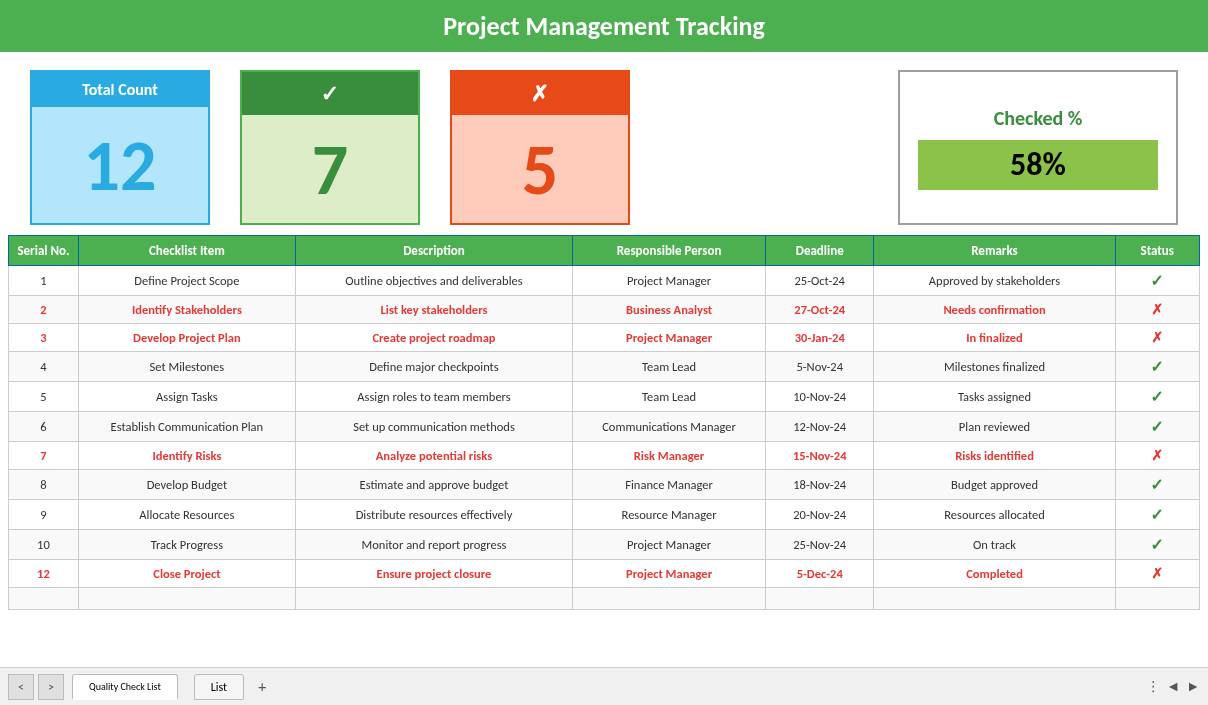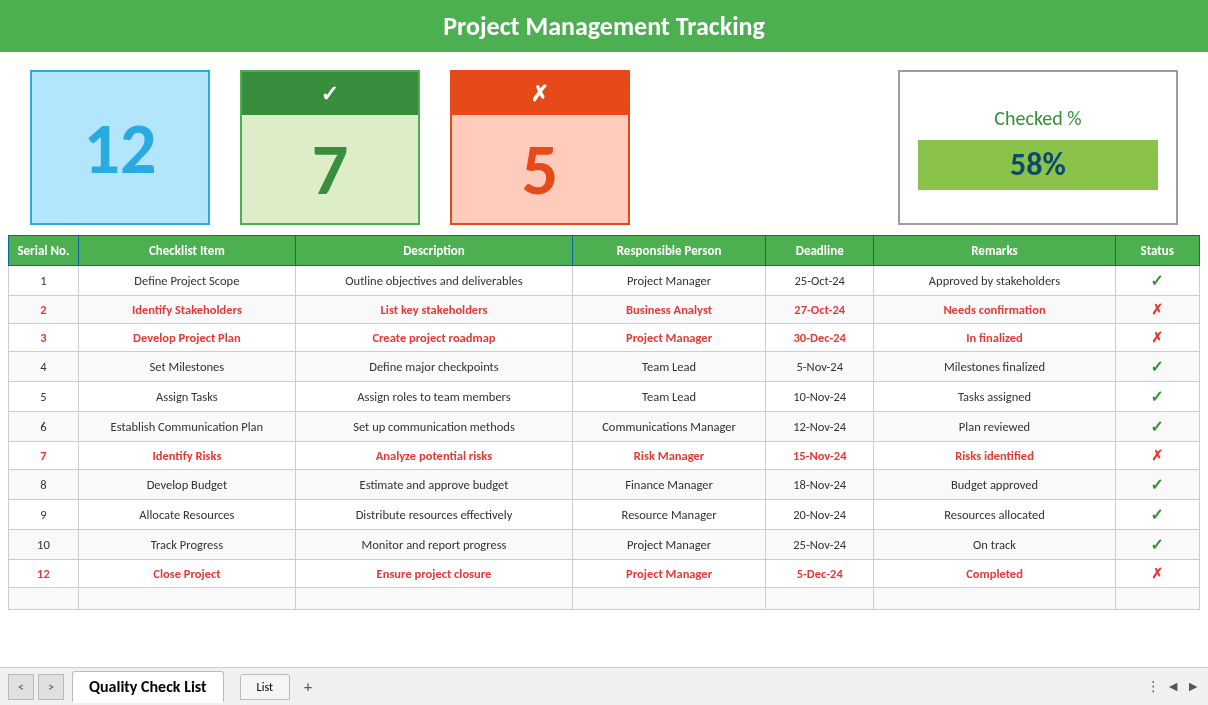--- a/index.html
+++ b/index.html
@@ -261,6 +261,7 @@
 <div class="summary-area">
 
   <div class="card-total">
+    <div class="card-header">Total Count</div>
     <div class="card-body">12</div>
   </div>
 

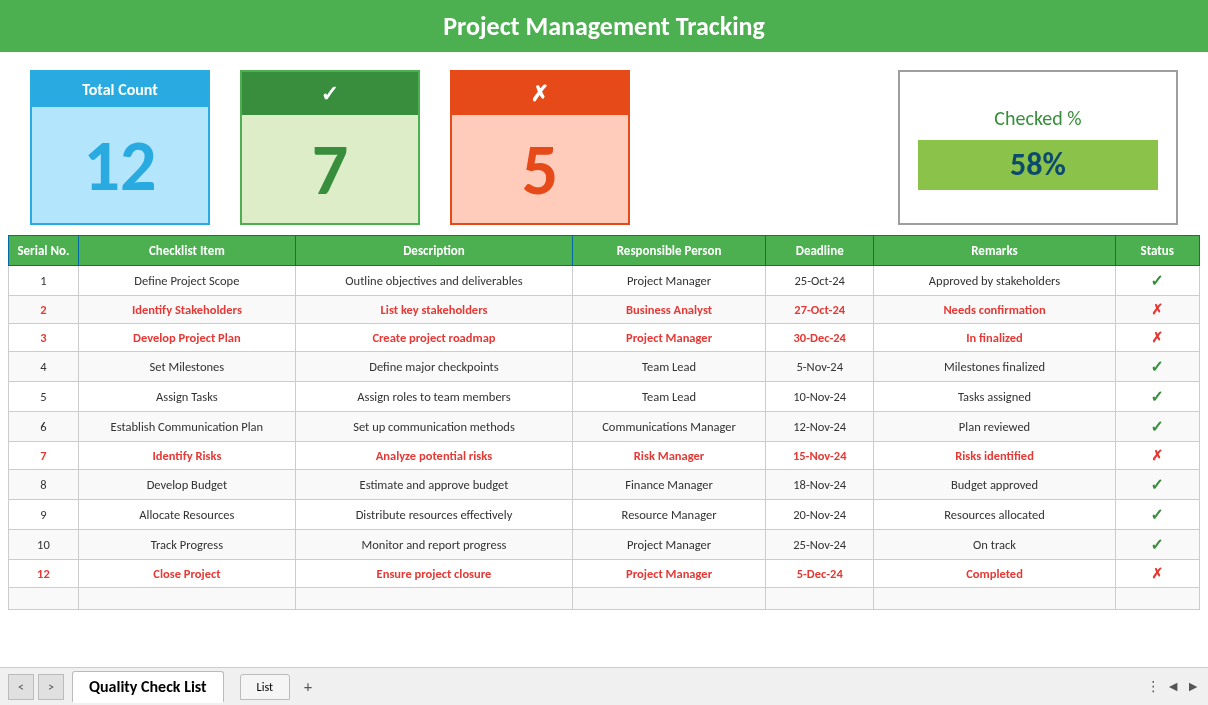--- a/index.html
+++ b/index.html
@@ -114,7 +114,7 @@
     }
     .card-percent .pct-label {
       color: #388E3C;
-      font-weight: normal;
+      font-weight: bold;
       font-size: 20px;
       margin-bottom: 10px;
     }

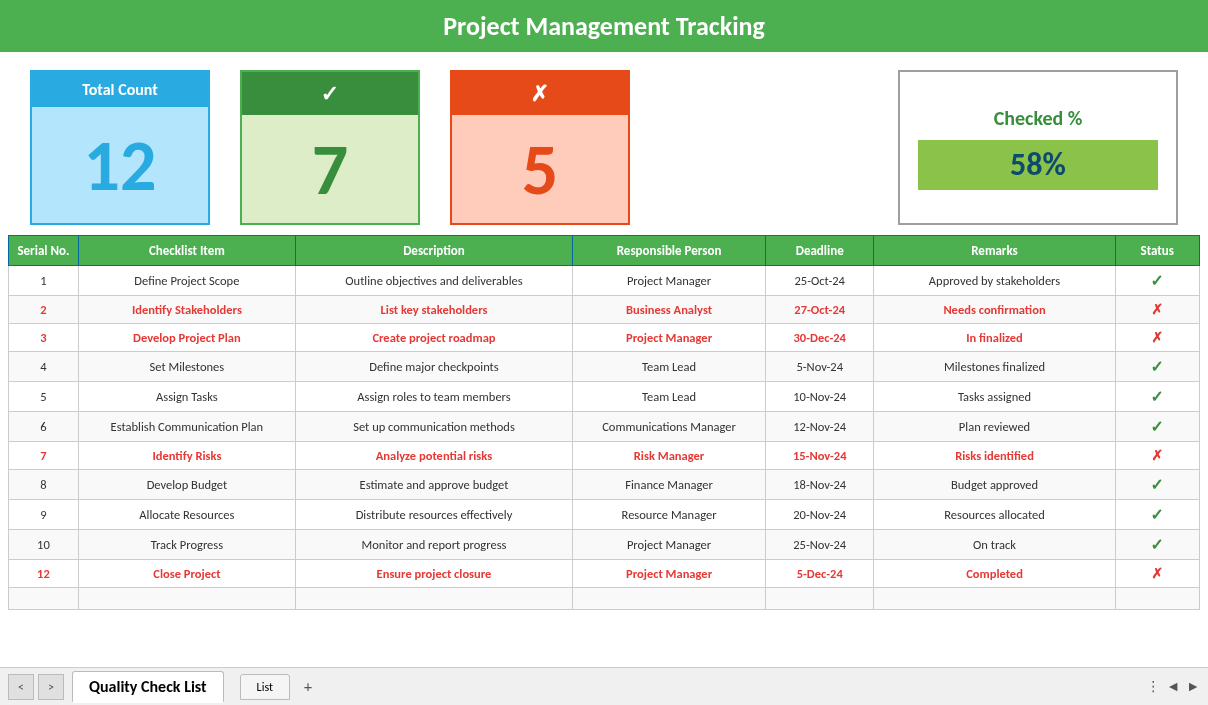--- a/index.html
+++ b/index.html
@@ -129,7 +129,7 @@
     .card-percent .pct-value {
       font-size: 32px;
       font-weight: bold;
-      color: #0c4a6e;
+      color: #000000;
     }
 
     

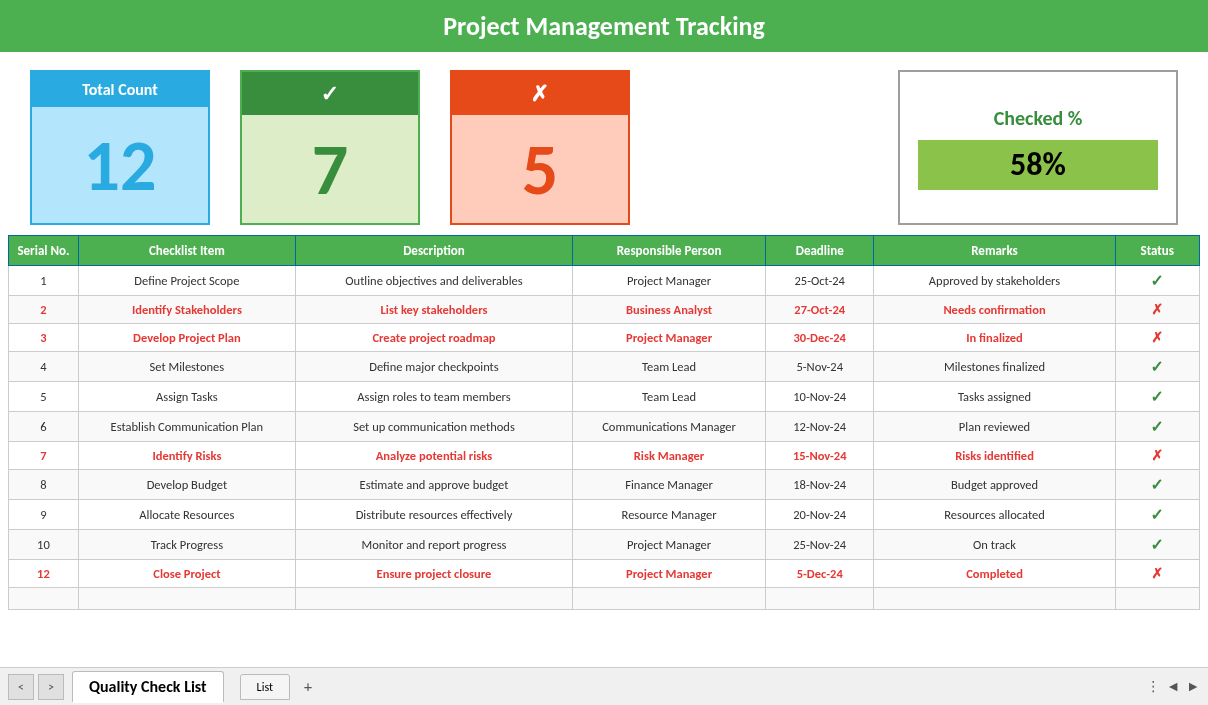--- a/index.html
+++ b/index.html
@@ -330,7 +330,7 @@
       <td>Develop Project Plan</td>
       <td>Create project roadmap</td>
       <td>Project Manager</td>
-      <td>30-Dec-24</td>
+      <td>30-Jan-24</td>
       <td>In finalized</td>
       <td><span class="status-cross">✗</span></td>
     </tr>

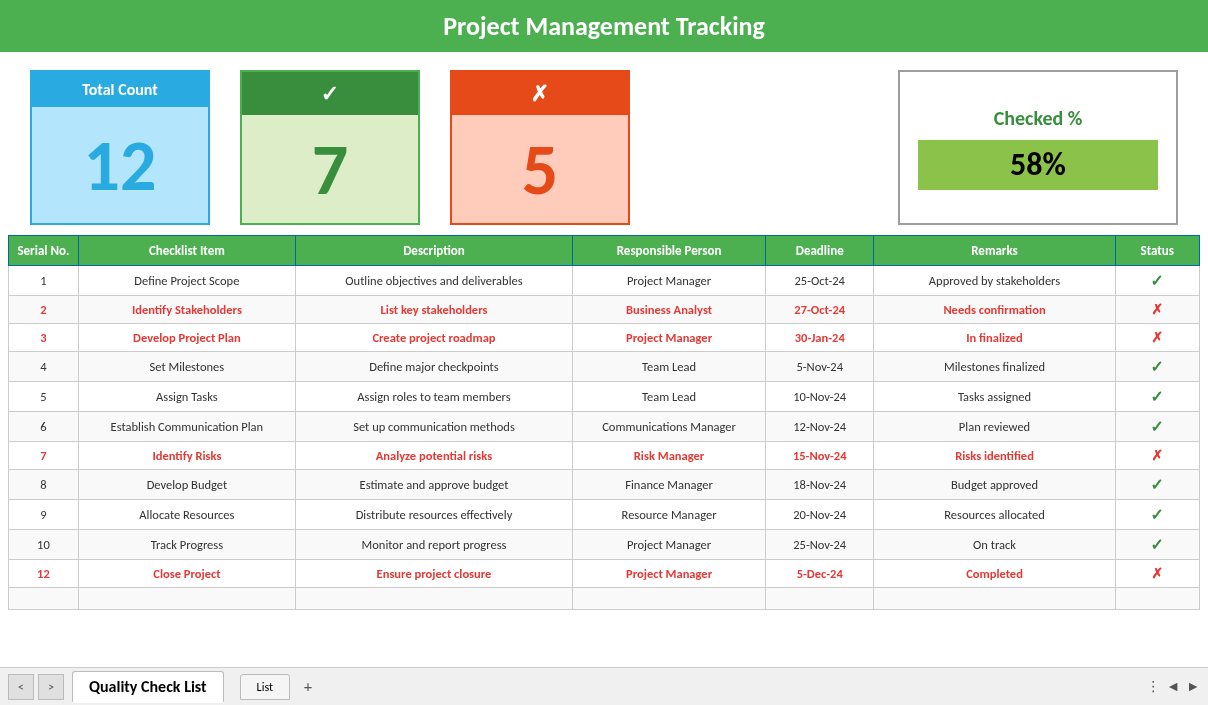--- a/index.html
+++ b/index.html
@@ -215,8 +215,8 @@
       border: 1px solid #bbb;
       border-bottom: none;
       background: #fff;
-      font-weight: bold;
-      font-size: 16px;
+      font-weight: normal;
+      font-size: 10px;
       cursor: pointer;
       border-radius: 3px 3px 0 0;
       text-align: center;

